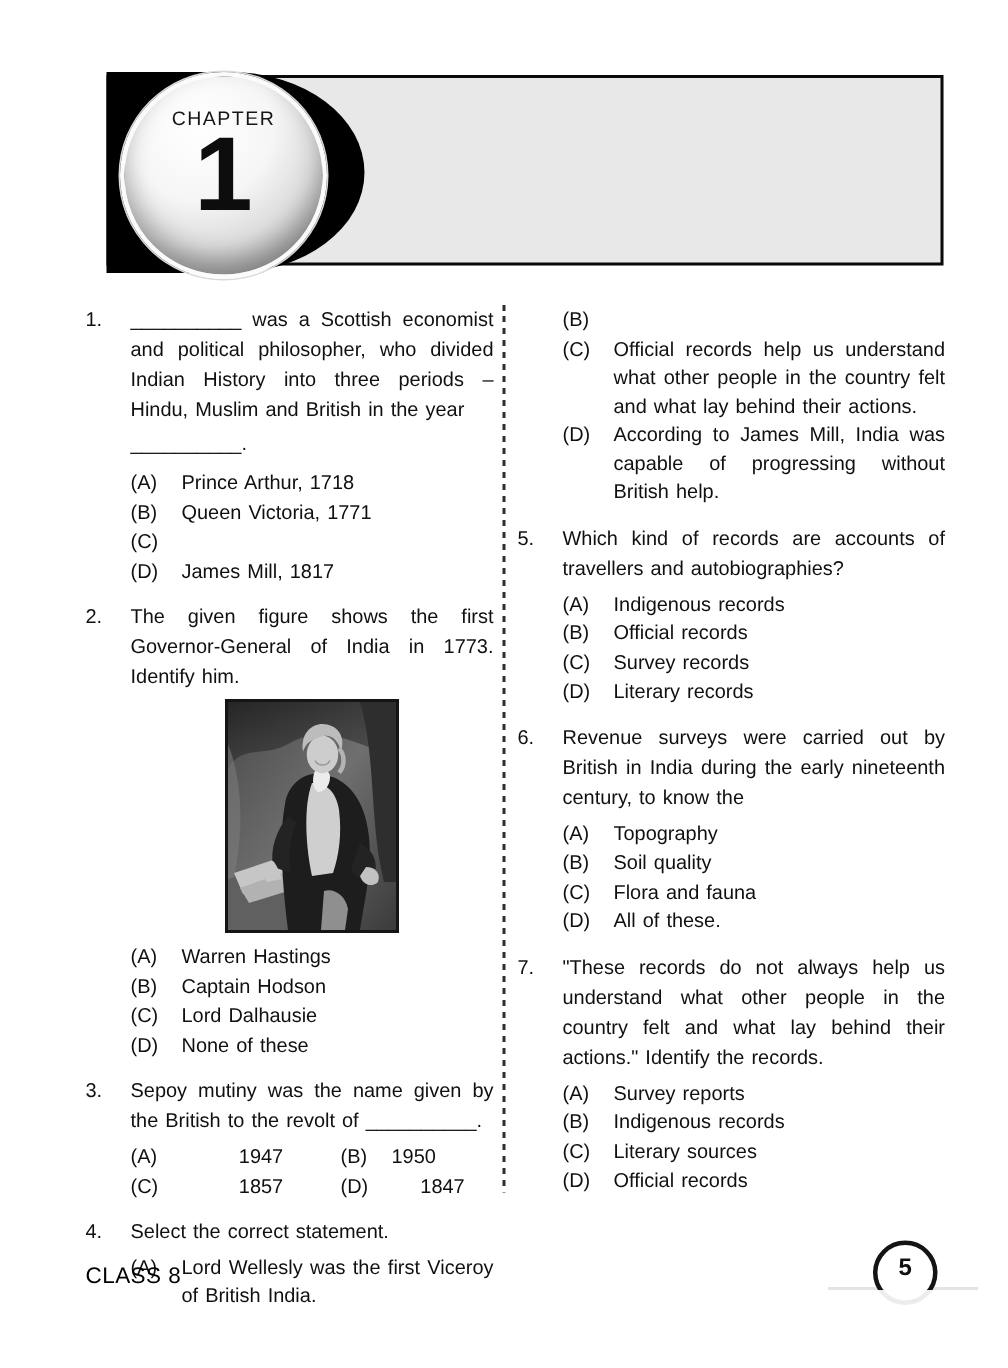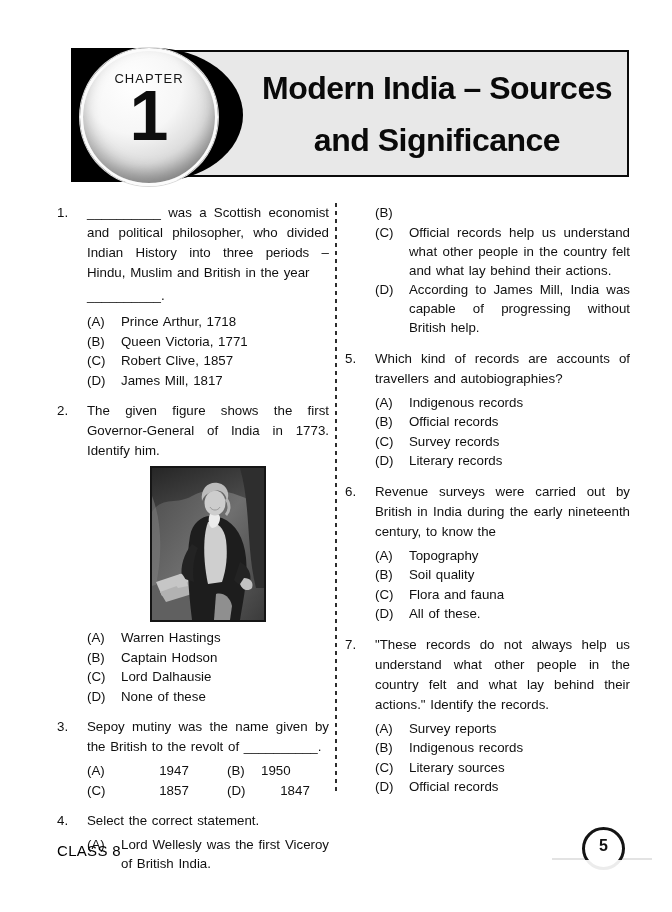--- a/index.html
+++ b/index.html
@@ -63,10 +63,6 @@
     <div class="chapter-badge">
       <div class="chapter-word">CHAPTER</div>
       <div class="chapter-num">1</div>
-    </div>
-    <div class="banner-title">
-      <div>Modern India – Sources</div>
-      <div>and Significance</div>
     </div>
   </header>
 

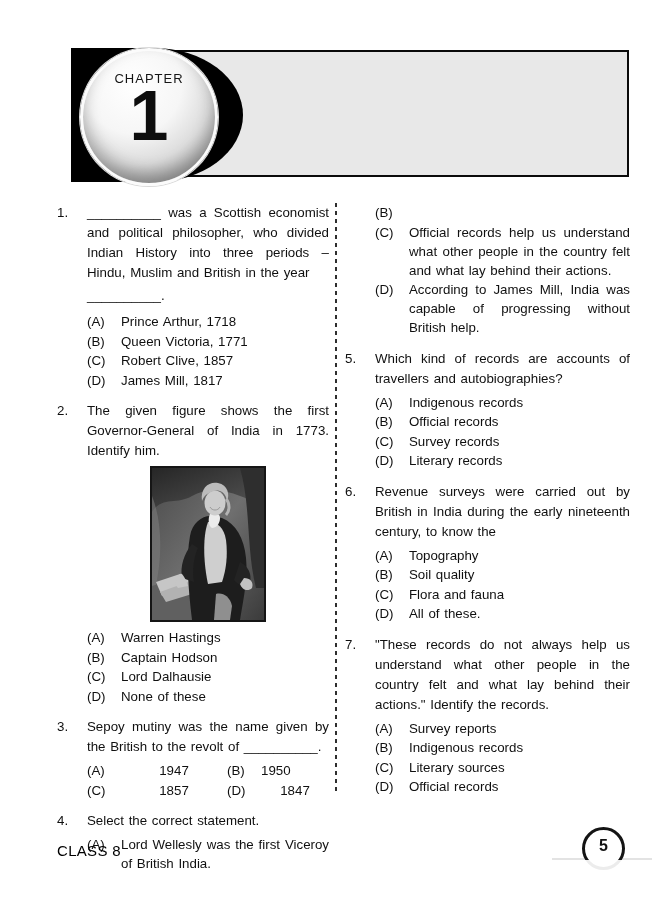--- a/index.html
+++ b/index.html
@@ -87,7 +87,6 @@
               </div>
             <div class="opt">
               <span class="opt-label">(C)</span>
-              <span class="opt-text">Robert Clive, 1857</span>
               </div>
             <div class="opt">
               <span class="opt-label">(D)</span>

